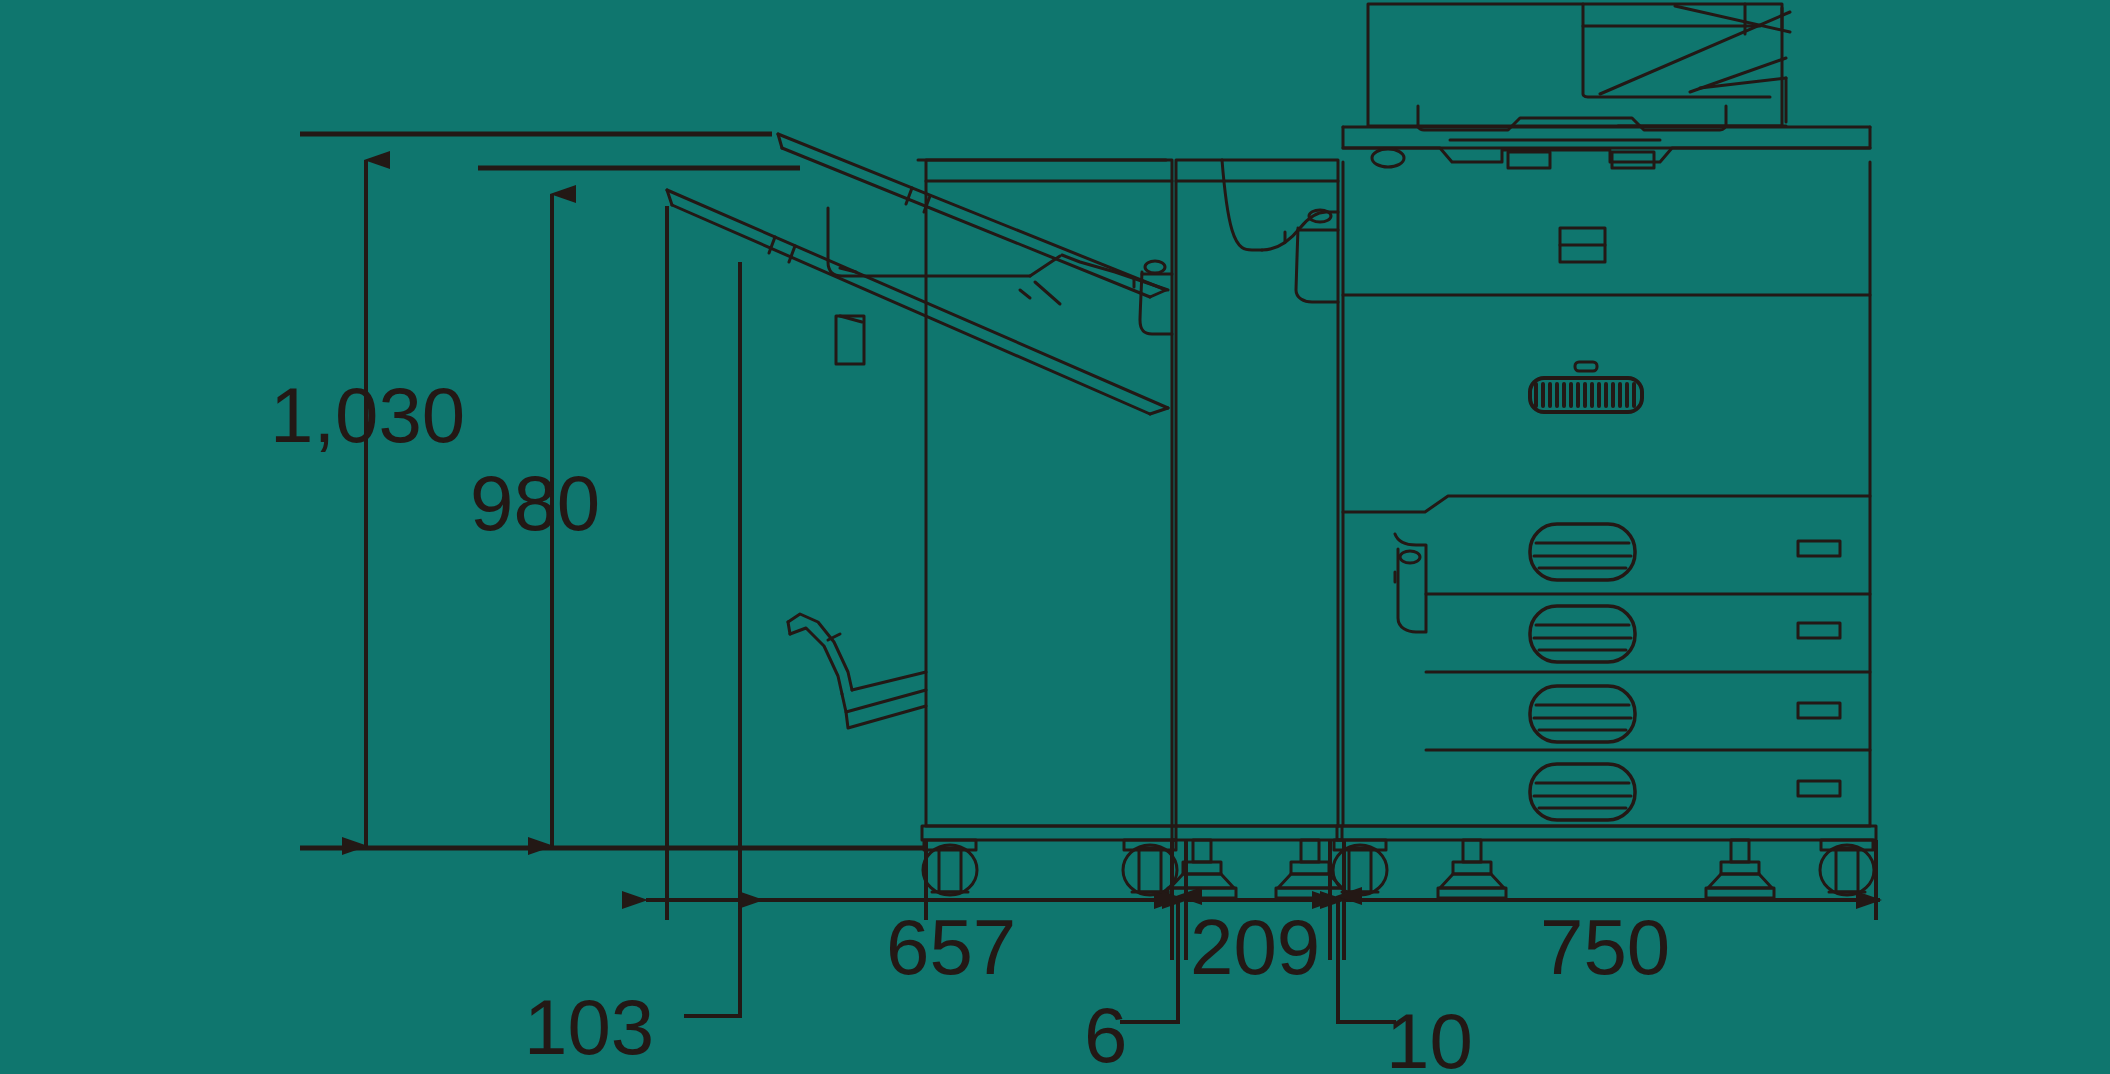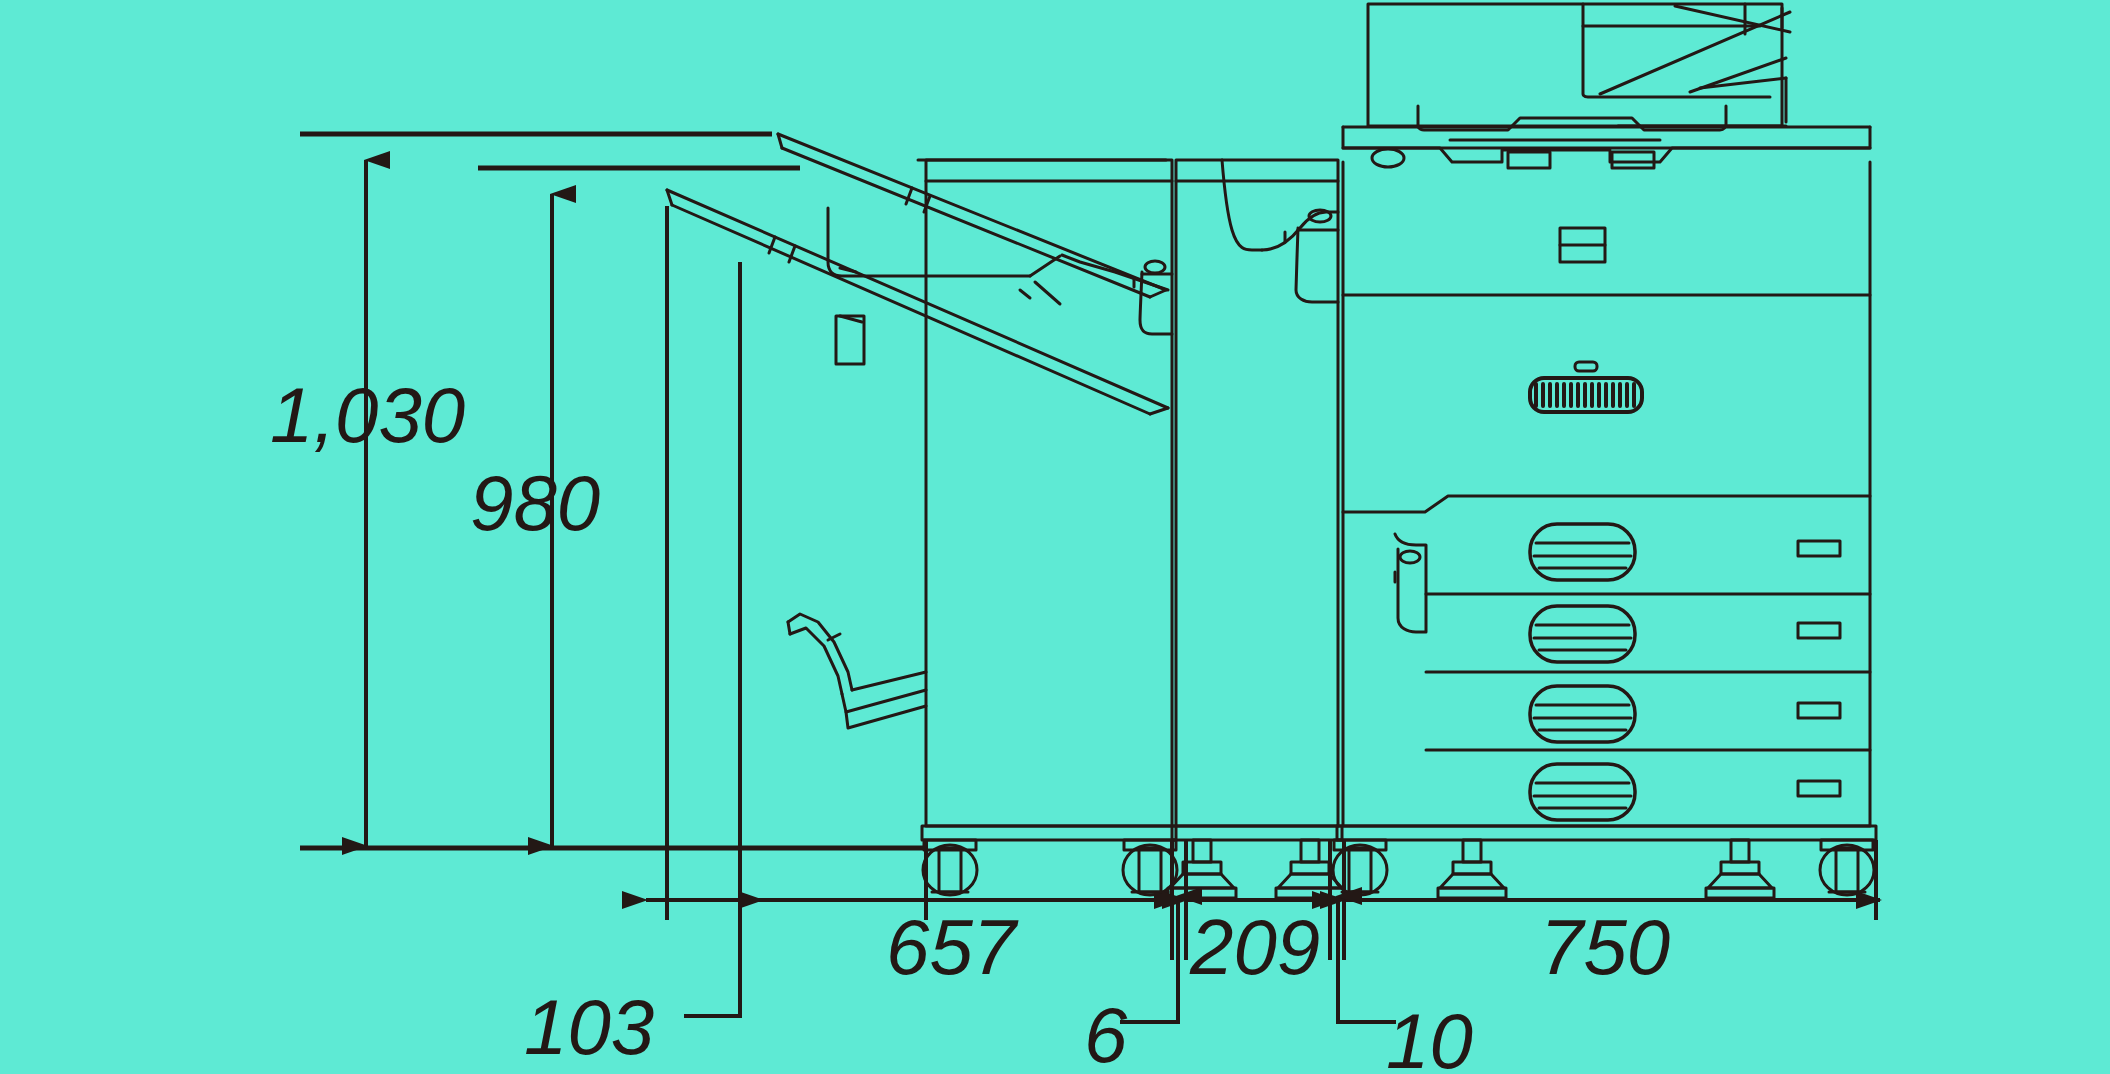--- a/index.html
+++ b/index.html
@@ -18,8 +18,7 @@
     position: relative;
     width: 2110px;
     height: 1074px;
-    background: #5eead4;
-    font-style: italic;
+    background: #0f766e;
   }
   #drawing {
     position: absolute;

